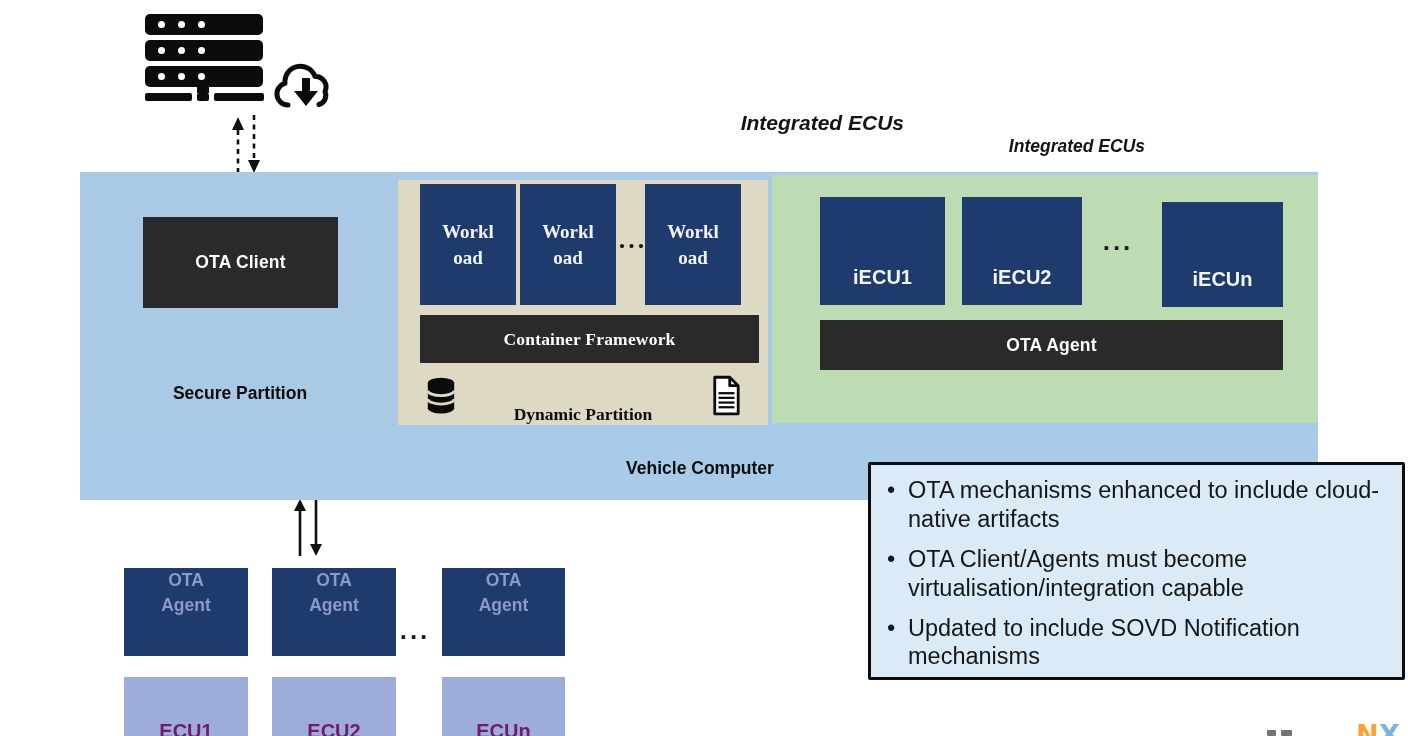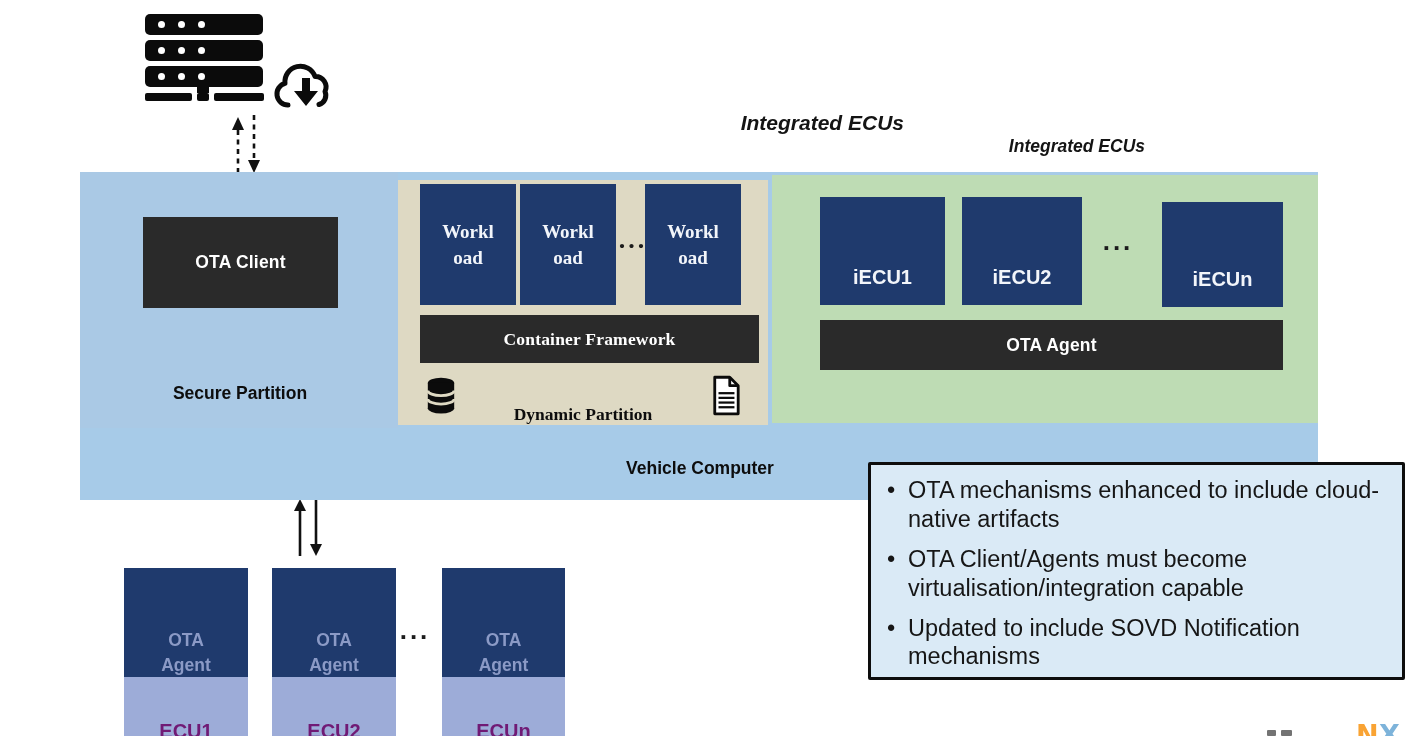--- a/index.html
+++ b/index.html
@@ -31,9 +31,9 @@
   .dots { font-weight:bold; font-size:26px; letter-spacing:3px; color:#1c1c1c; text-align:center; }
 
   
-  .stack-dark { position:absolute; left:0; top:0; width:100%; height:109px;
+  .stack-dark { position:absolute; left:0; top:0; width:100%; height:88px;
     background:var(--navy-box,#1f3a6d); display:flex; flex-direction:column;
-    align-items:center; justify-content:flex-end; }
+    align-items:center; justify-content:flex-start; }
   .stack-light { position:absolute; left:0; top:109px; width:100%; height:70px;
     background:var(--ecu-light,#9dacd8); text-align:center; }
   .agent-label { color:var(--agent-text,#8b9ac6); font-weight:bold; font-size:17.5px; line-height:1.4; text-align:center; }

